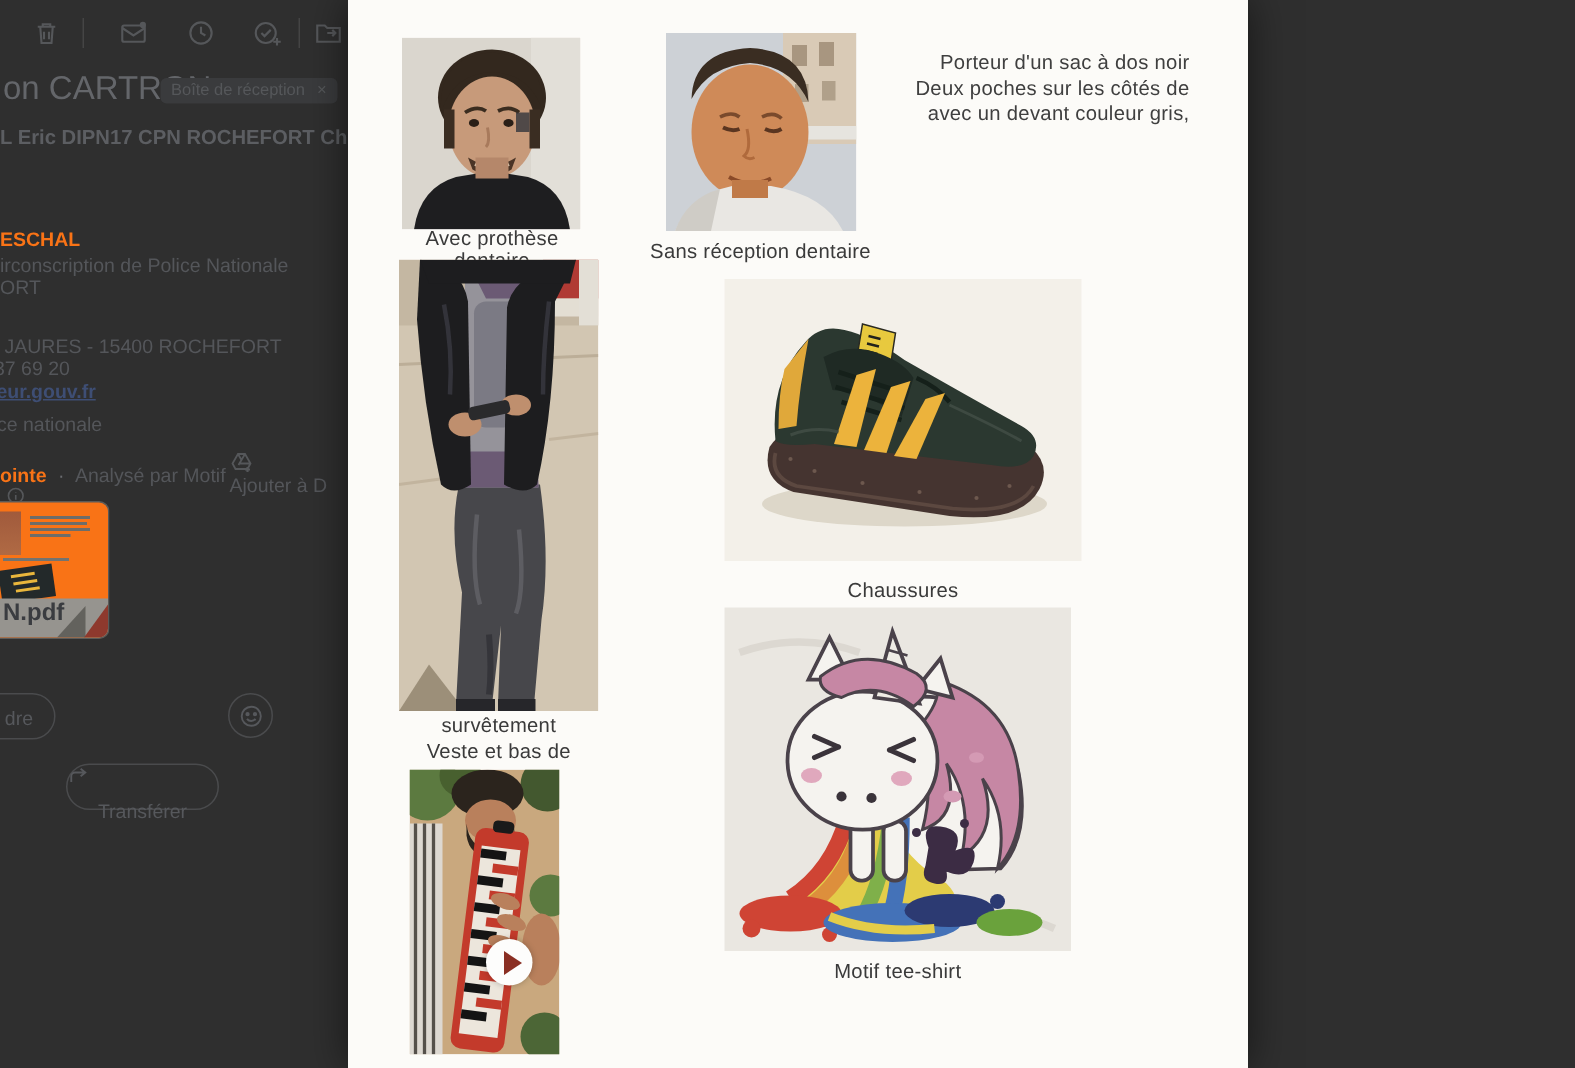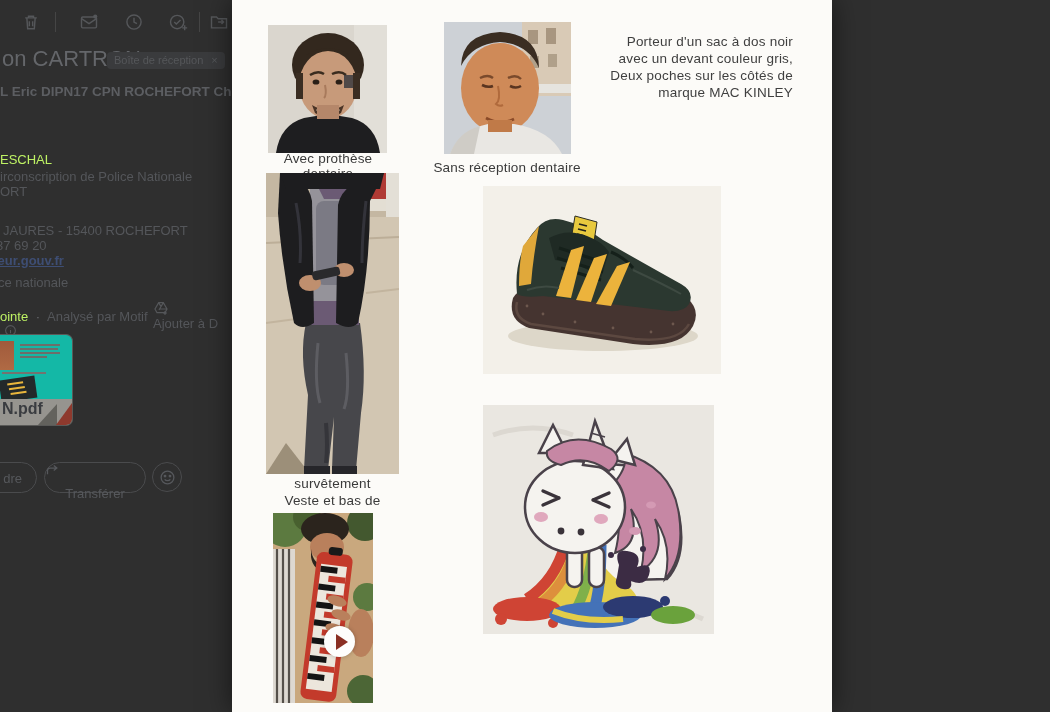--- a/index.html
+++ b/index.html
@@ -201,8 +201,8 @@
 
     <div class="note" style="left:371px;top:33px;width:190px;text-align:right;">
       <div>Porteur d'un sac à dos noir</div>
+      <div>Deux poches sur les côtés de</div>
       <div>avec un devant couleur gris,</div>
-      <div>Deux poches sur les côtés de</div>
       <div>marque MAC KINLEY</div>
     </div>
 

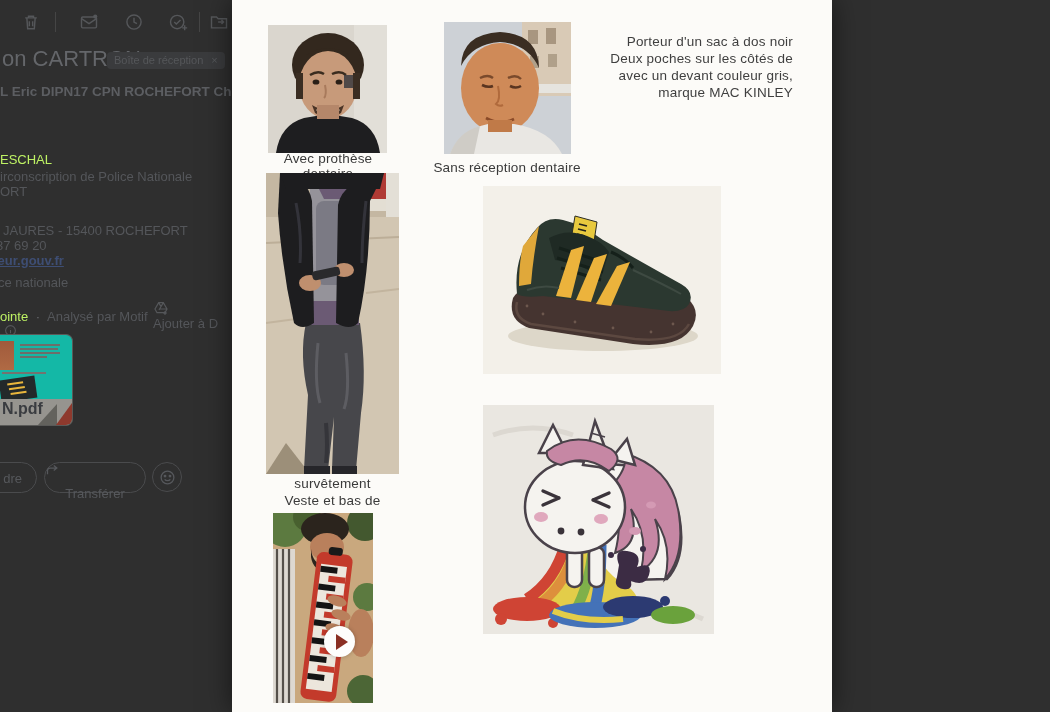--- a/index.html
+++ b/index.html
@@ -203,7 +203,6 @@
       <div>Porteur d'un sac à dos noir</div>
       <div>Deux poches sur les côtés de</div>
       <div>avec un devant couleur gris,</div>
-      <div>marque MAC KINLEY</div>
     </div>
 
     <div class="photo" style="left:34px;top:173px;width:133px;height:301px;">

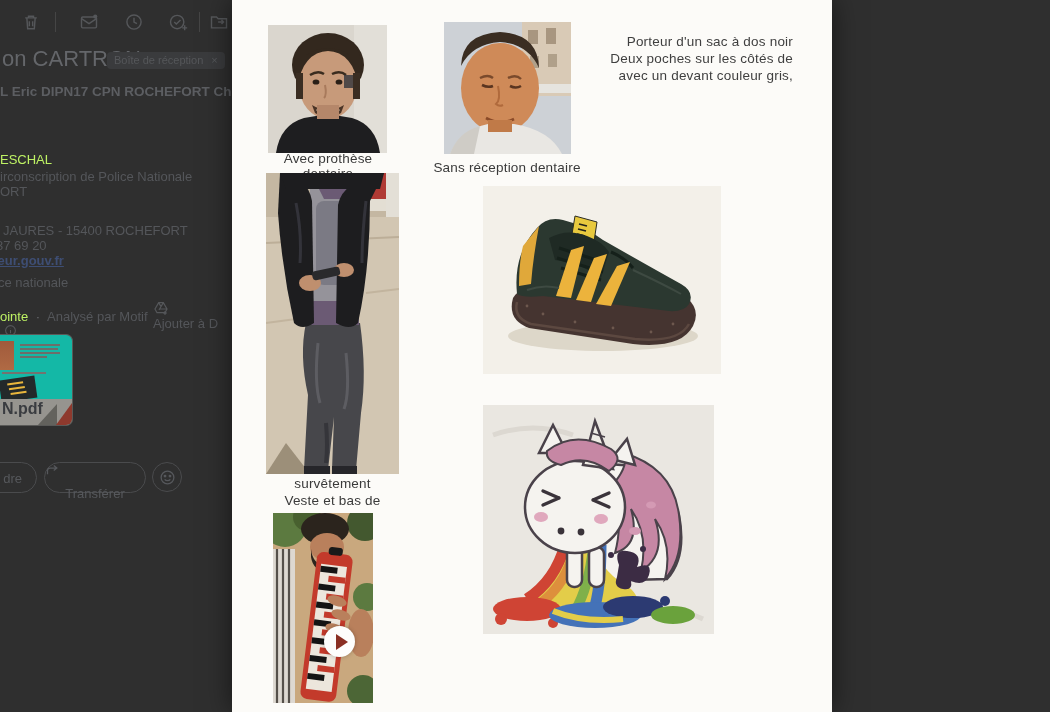--- a/index.html
+++ b/index.html
@@ -15,7 +15,7 @@
   .gm-sender{position:absolute;left:0;top:84px;font-size:13.5px;font-weight:bold;color:#5c5e62;white-space:nowrap;}
   .gm-sender small{font-weight:normal;font-size:12px;color:#4d4f53;}
   .gm-line{position:absolute;font-size:13px;color:#54565a;white-space:nowrap;}
-  .gm-bold{font-weight:normal;color:#bef264;}
+  .gm-bold{font-weight:bold;color:#f97316;}
   .gm-link{color:#3e4e74;font-weight:bold;text-decoration:underline;}
   .pillbtn{position:absolute;top:462px;height:31px;line-height:31px;border:1px solid #4a4b4d;
            border-radius:17px;font-size:13px;color:#56585c;box-sizing:border-box;white-space:nowrap;}

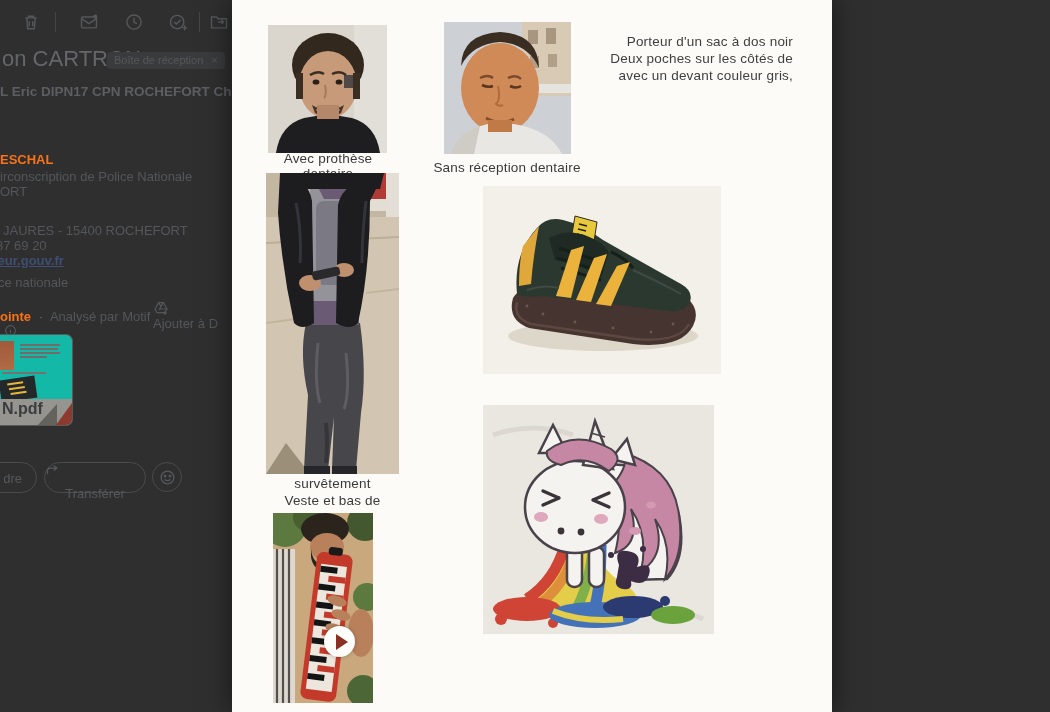--- a/index.html
+++ b/index.html
@@ -264,6 +264,7 @@
         <path d="M44,104 Q60,98 76,102" stroke="#3e4a42" stroke-width="2" fill="none"></path>
       </svg>
     </div>
+    <div class="cap" style="left:251px;top:386px;width:238px;">Chaussures</div>
 
     <div class="photo" style="left:251px;top:405px;width:231px;height:229px;background:#eae7e1;">
       <svg width="231" height="229" viewBox="0 0 231 229">

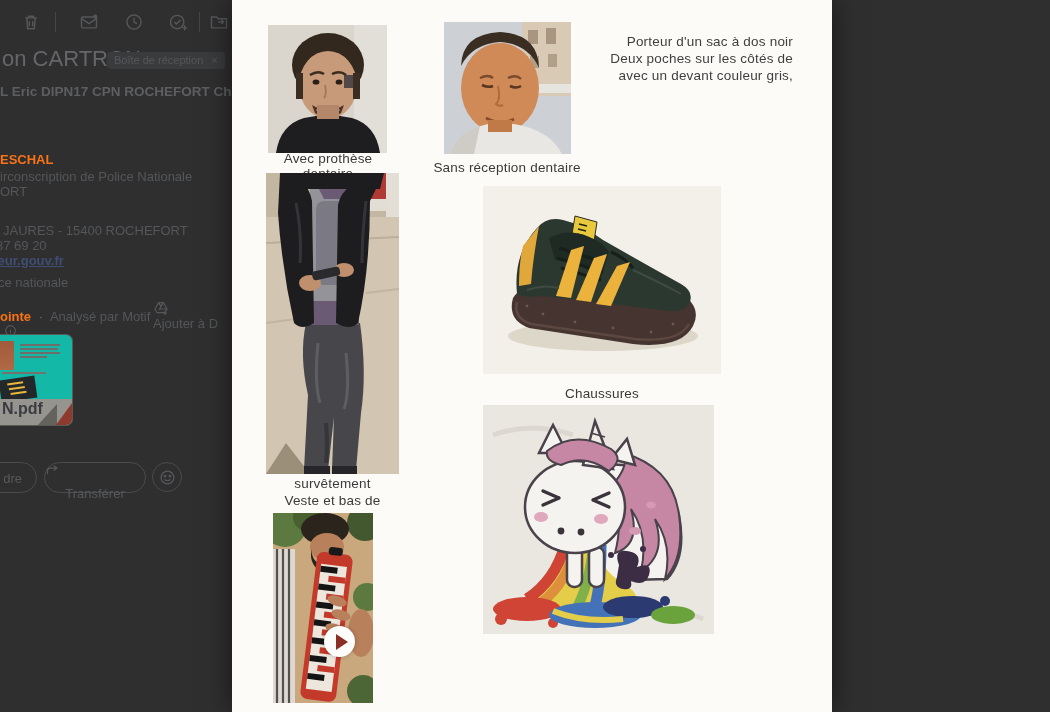--- a/index.html
+++ b/index.html
@@ -20,7 +20,7 @@
   .pillbtn{position:absolute;top:462px;height:31px;line-height:31px;border:1px solid #4a4b4d;
            border-radius:17px;font-size:13px;color:#56585c;box-sizing:border-box;white-space:nowrap;}
   
-  .chip{position:absolute;left:0;top:334px;width:72px;height:90px;background:#14b8a6;
+  .chip{position:absolute;left:0;top:334px;width:72px;height:90px;background:#f97316;
         border:1px solid #5a5a58;border-left:none;border-radius:0 7px 7px 0;overflow:hidden;}
   .chip-strip{position:absolute;left:0;top:64px;width:72px;height:26px;background:#96948f;}
   .chip-name{position:absolute;left:2px;top:65px;font-size:16px;font-weight:bold;color:#3a3c40;}

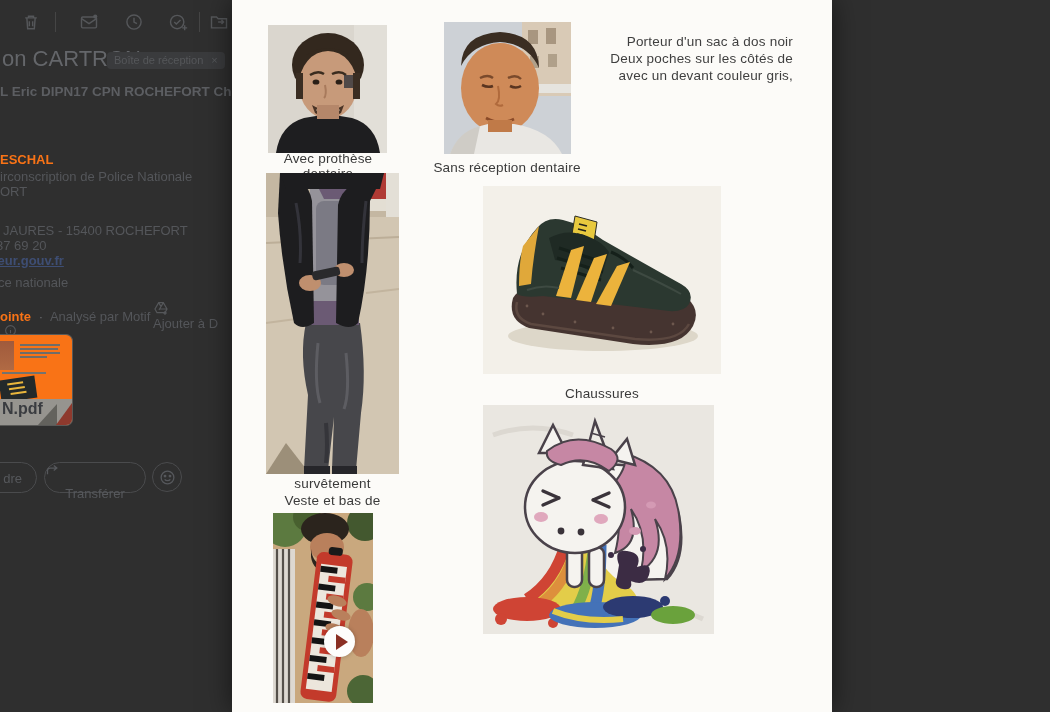--- a/index.html
+++ b/index.html
@@ -132,7 +132,7 @@
     <div class="pillbtn" style="left:-70px;width:107px;text-align:right;padding-right:14px;">
       <span>dre</span>
     </div>
-    <div class="pillbtn" style="left:44px;width:102px;text-align:center;">
+    <div class="pillbtn" style="left:44px;width:102px;text-align:center;margin-top:47px;">
       <svg style="width:15px;height:15px;vertical-align:-3px;margin-right:7px;color:#56585c" viewBox="0 0 24 24" fill="none" stroke="currentColor" stroke-width="2">
           <path d="M4 18v-6a4 4 0 014-4h10M14 4l5 4-5 4"></path>
         </svg><span>Transférer</span>

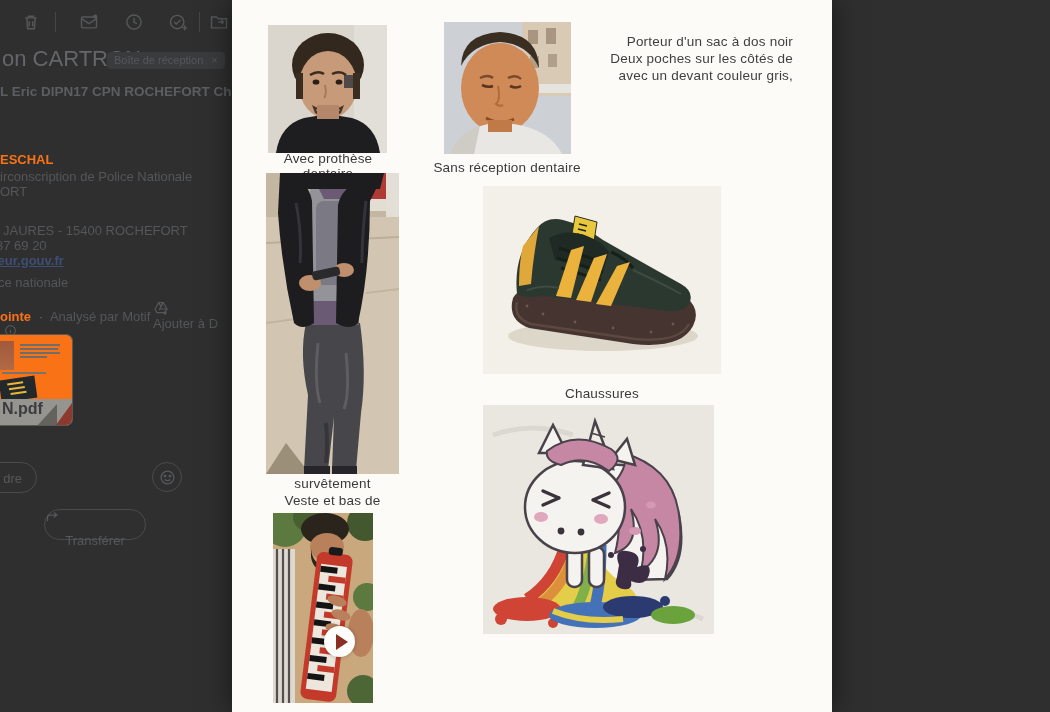--- a/index.html
+++ b/index.html
@@ -307,6 +307,7 @@
           <circle cx="160" cy="144" r="3" fill="#3c2c44"></circle>
       </svg>
     </div>
+    <div class="cap" style="left:251px;top:640px;width:231px;">Motif tee-shirt</div>
 
     <div class="photo" style="left:41px;top:513px;width:100px;height:190px;">
       <svg width="100" height="190" viewBox="0 0 100 190">

